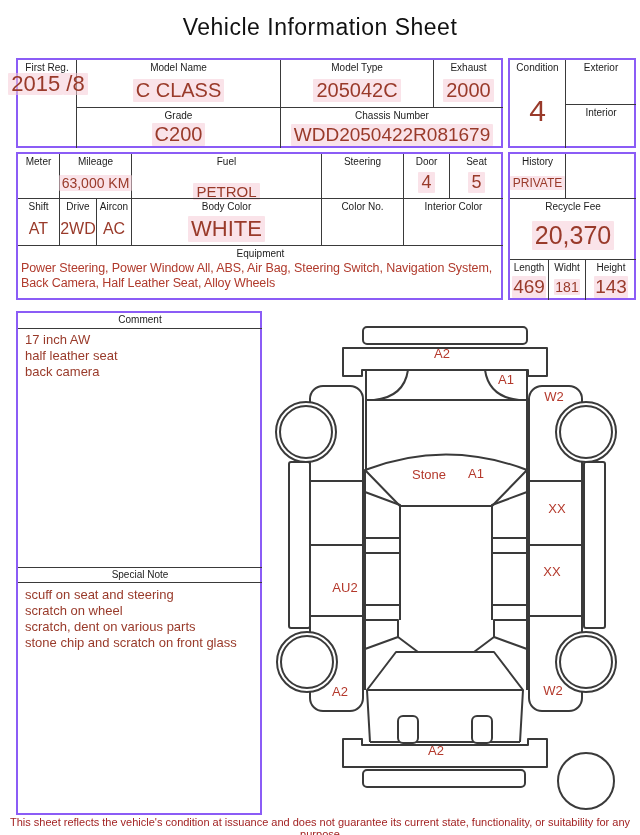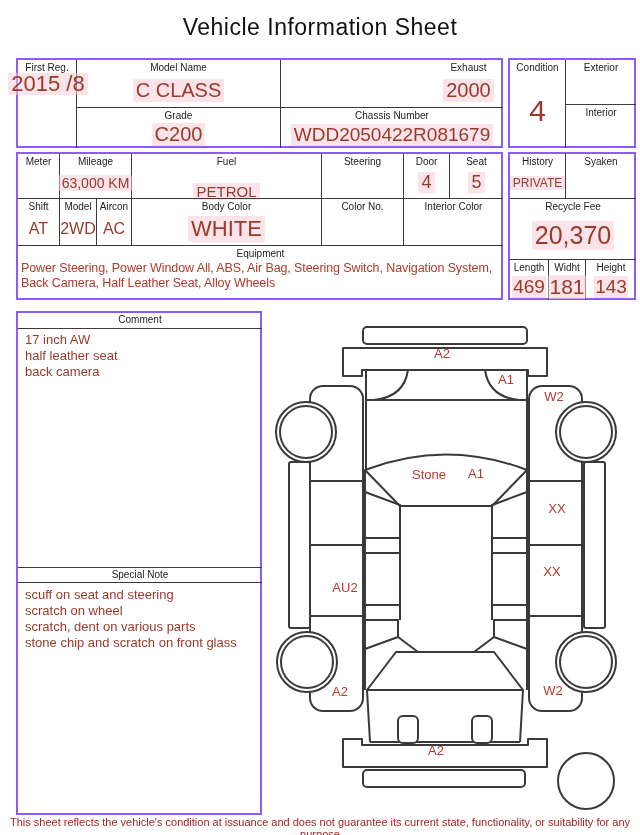--- a/index.html
+++ b/index.html
@@ -46,6 +46,12 @@
           <span class="val hl" style="font-size:20px;">C CLASS</span>
         </div>
     </div>
+    <div class="cell br" style="left:263px;top:0;width:153px;height:47px;">
+      <div class="lbl">Model Type</div>
+      <div class="vwrap">
+          <span class="val hl" style="font-size:20px;">205042C</span>
+        </div>
+    </div>
     <div class="cell" style="left:416px;top:0;width:69px;height:47px;">
       <div class="lbl">Exhaust</div>
       <div class="vwrap">

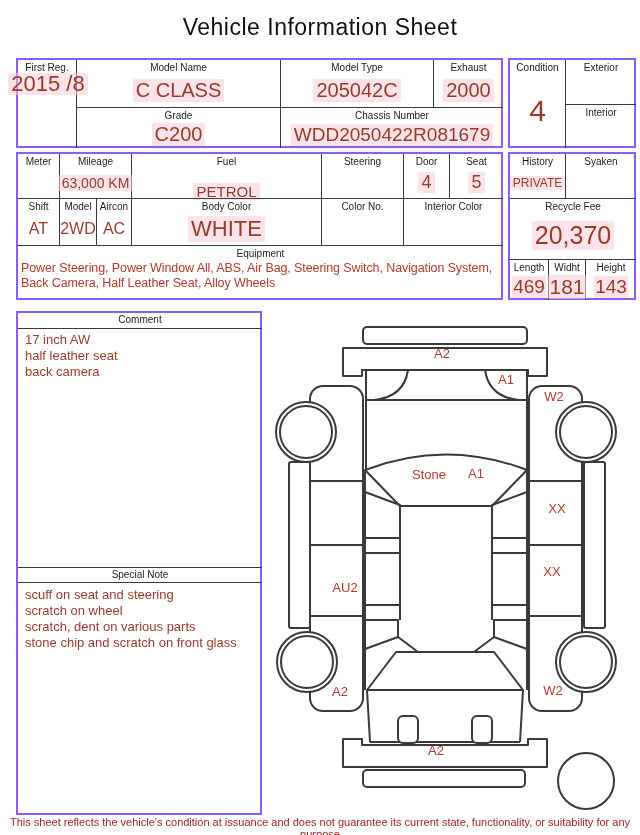--- a/index.html
+++ b/index.html
@@ -179,12 +179,6 @@
           <span class="val hl" style="font-size:12px;">PRIVATE</span>
         </div>
     </div>
-    <div class="cell" style="left:56px;top:0;width:70px;height:44px;">
-      <div class="lbl">Syaken</div>
-      <div class="vwrap">
-          <span class="val"></span>
-        </div>
-    </div>
     <div class="cell bt bb" style="left:0;top:44px;width:126px;height:62px;">
       <div class="lbl">Recycle Fee</div>
       <div class="vwrap">

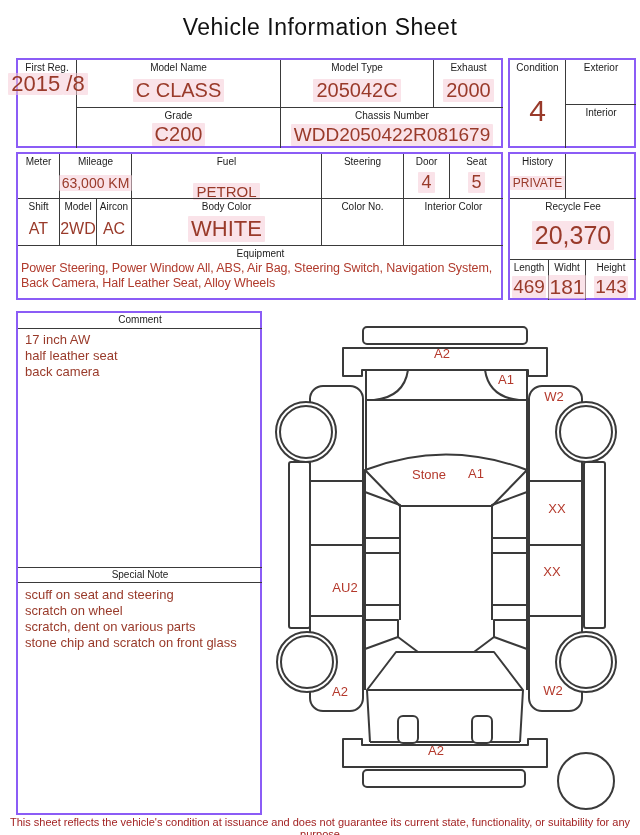--- a/index.html
+++ b/index.html
@@ -137,7 +137,7 @@
         </div>
     </div>
     <div class="cell br bt" style="left:42px;top:44px;width:37px;height:47px;">
-      <div class="lbl">Model</div>
+      <div class="lbl">Drive</div>
       <div class="vwrap">
           <span class="val" style="font-size:16px;">2WD</span>
         </div>

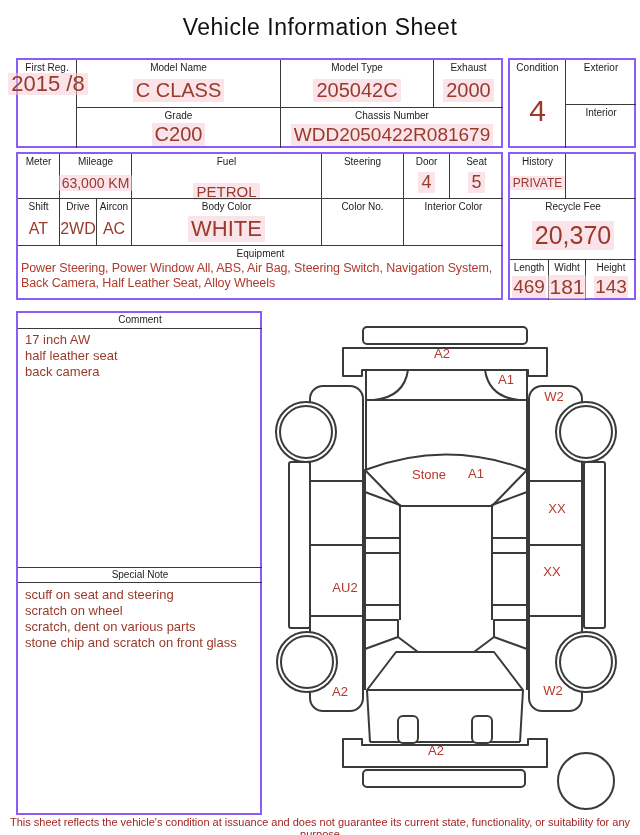--- a/index.html
+++ b/index.html
@@ -194,7 +194,7 @@
     <div class="cell br" style="left:39px;top:106px;width:37px;height:40px;">
       <div class="lbl">Widht</div>
       <div class="vwrap">
-          <span class="val hl" style="font-size:21px;padding:0 1px;">181</span>
+          <span class="val hl" style="font-size:14px;padding:0 1px;">181</span>
         </div>
     </div>
     <div class="cell" style="left:76px;top:106px;width:50px;height:40px;">

